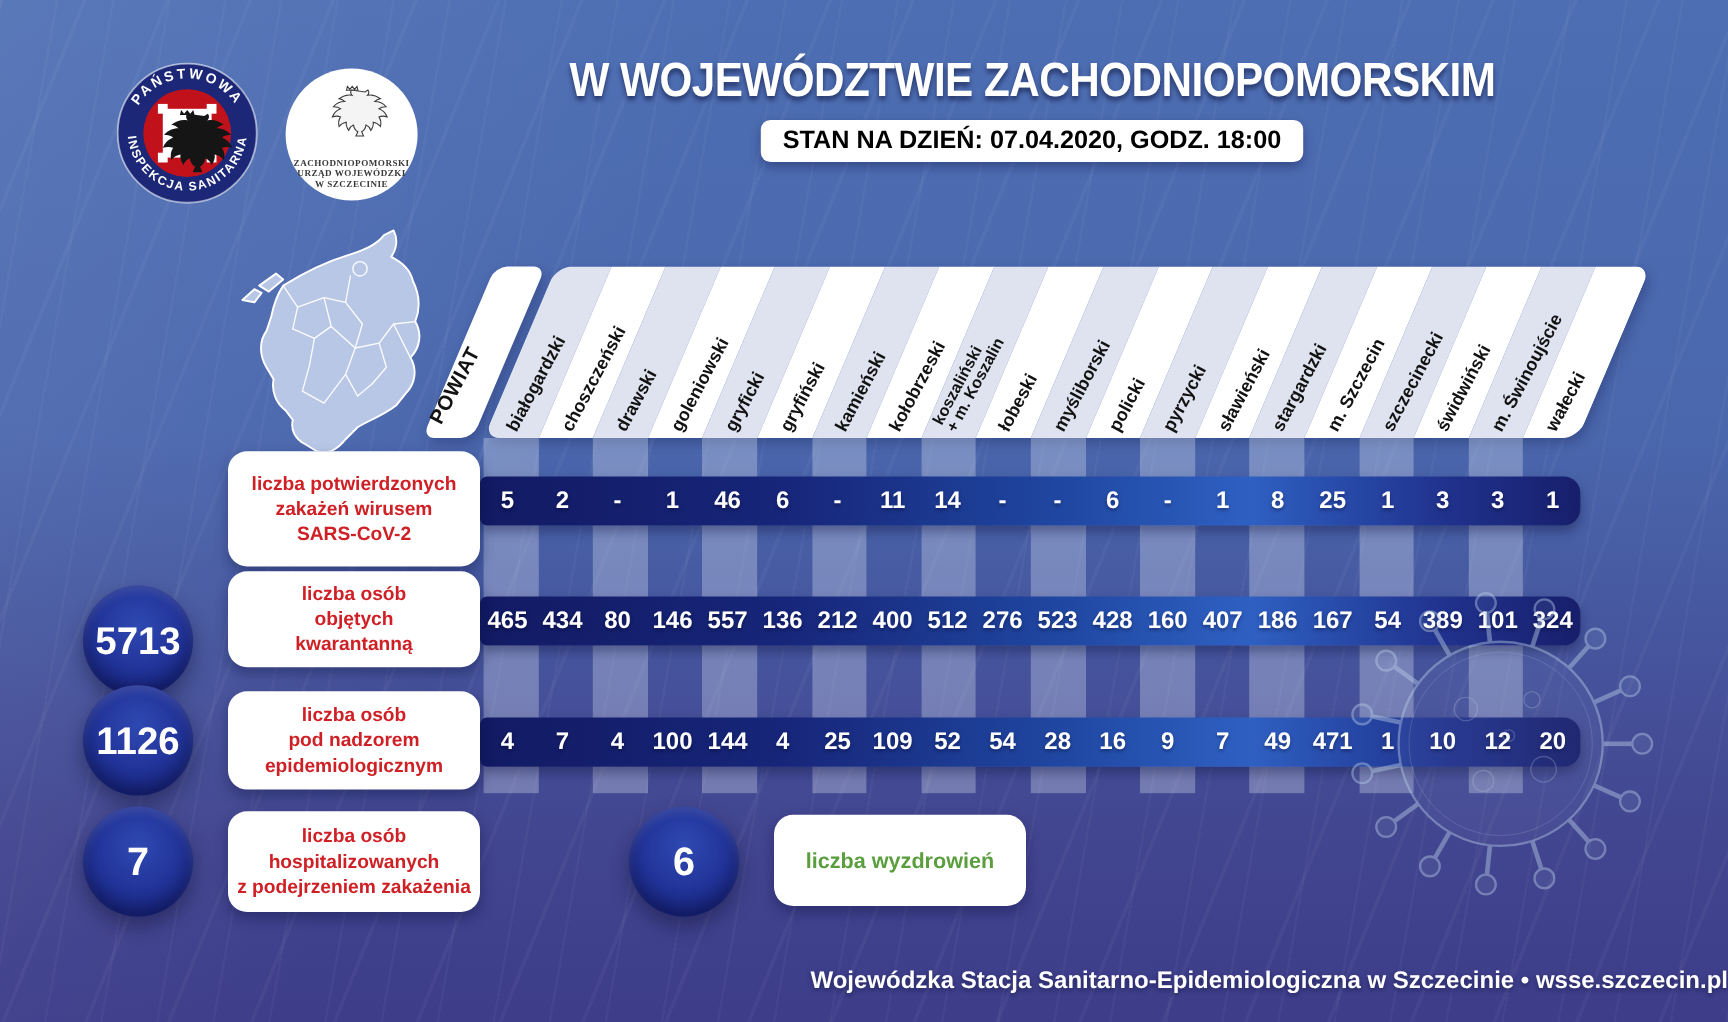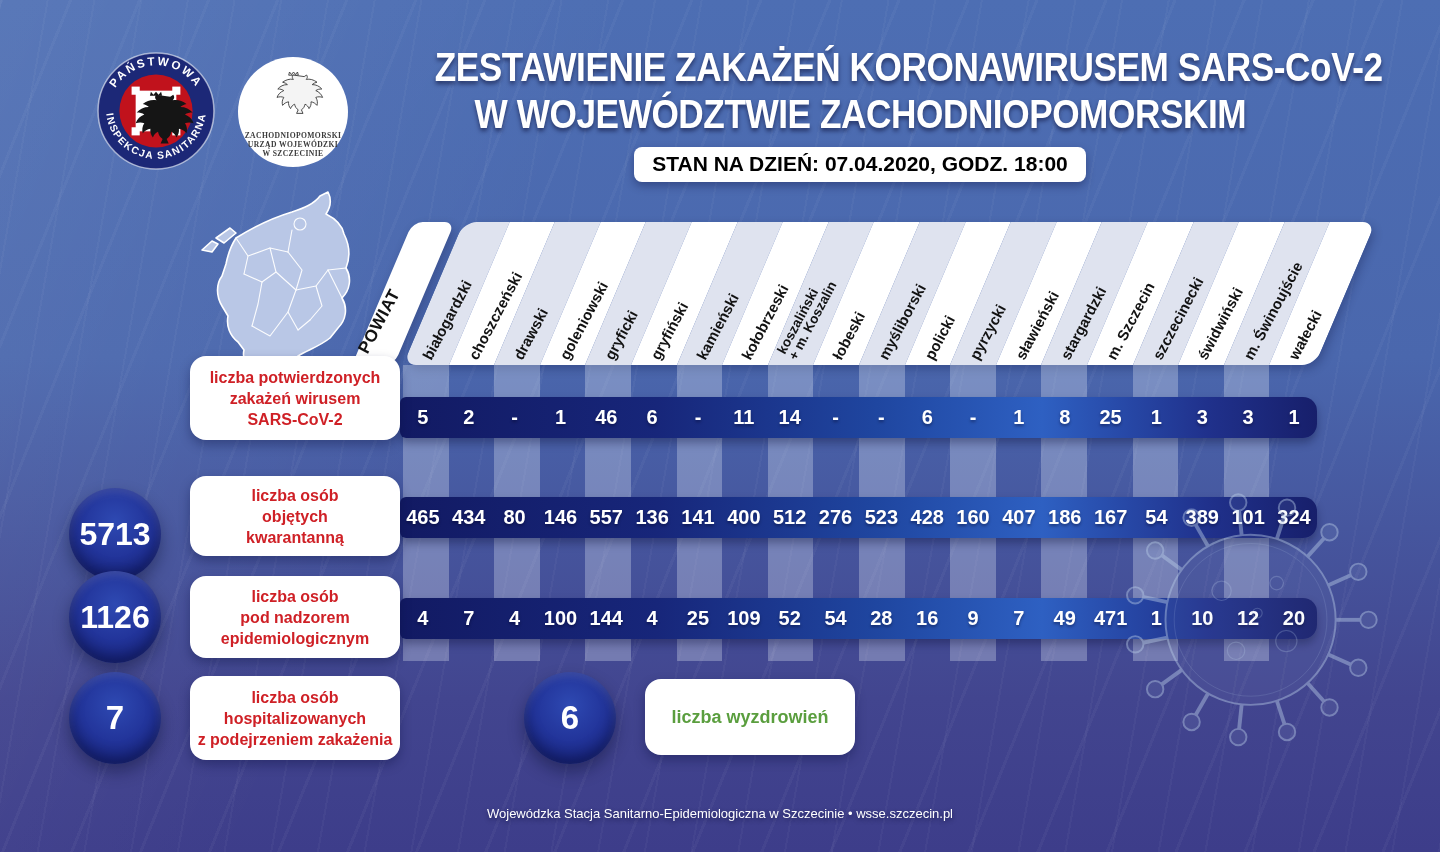--- a/index.html
+++ b/index.html
@@ -119,7 +119,6 @@
   </svg>
 
   <div class="title-wrap">
-    <div class="title-line"><span>ZESTAWIENIE ZAKAŻEŃ KORONAWIRUSEM SARS-CoV-2</span></div>
     <div class="title-line"><span>W WOJEWÓDZTWIE ZACHODNIOPOMORSKIM</span></div>
     <div class="date-badge">STAN NA DZIEŃ: 07.04.2020, GODZ. 18:00</div>
   </div>

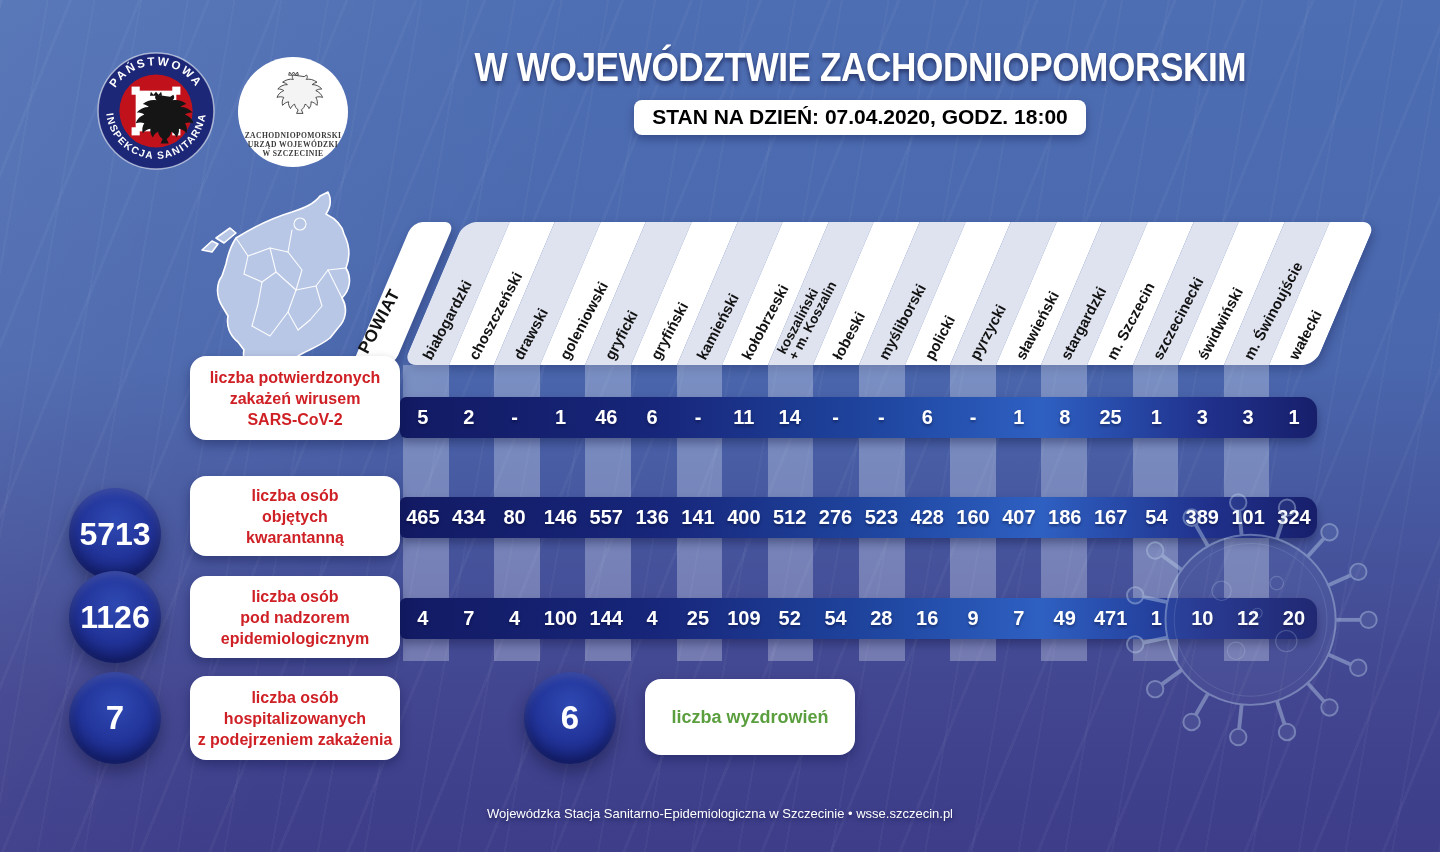--- a/index.html
+++ b/index.html
@@ -63,7 +63,7 @@
     display:flex;align-items:center;justify-content:center;text-align:center;
     color:#cf2026;font-weight:700;font-size:16px;line-height:21px;white-space:pre-line;
     box-shadow:0 5px 11px rgba(10,15,60,0.35);}
-  .lb1{top:356px;height:84px;} .lb2{top:476px;height:80px;} .lb3{top:576px;height:82px;} .lb4{top:676px;height:84px;}
+  .lb1{top:376px;height:96px;} .lb2{top:476px;height:80px;} .lb3{top:576px;height:82px;} .lb4{top:676px;height:84px;}
   .recovered-box{position:absolute;left:645px;top:679px;width:210px;height:76px;background:#fff;border-radius:16px;
     display:flex;align-items:center;justify-content:center;color:#5a9e3e;font-weight:700;font-size:18px;
     box-shadow:0 5px 11px rgba(10,15,60,0.35);}

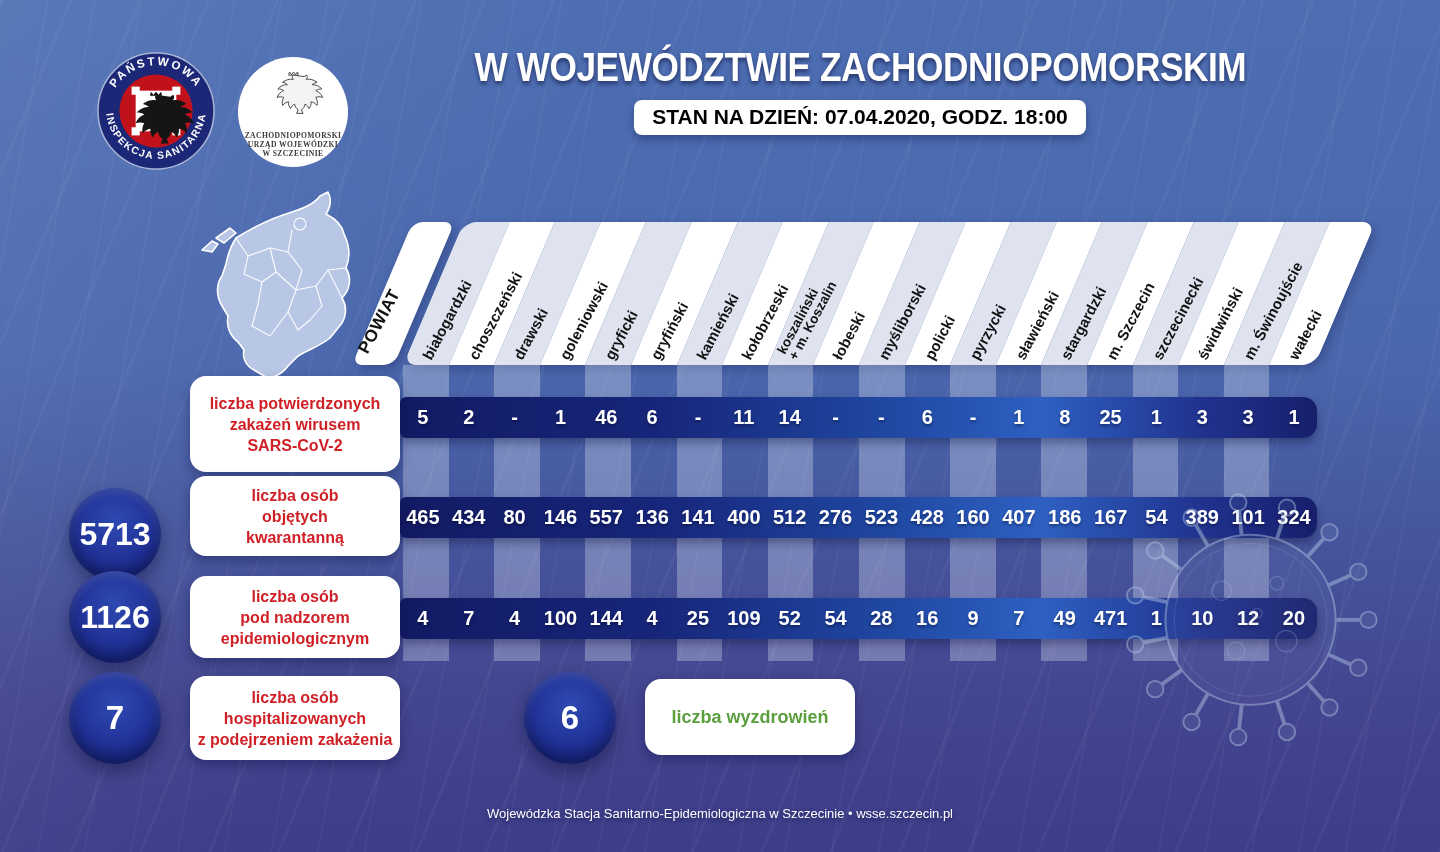--- a/index.html
+++ b/index.html
@@ -251,7 +251,7 @@
       <span class="vcell">146</span>
       <span class="vcell">557</span>
       <span class="vcell">136</span>
-      <span class="vcell">141</span>
+      <span class="vcell">212</span>
       <span class="vcell">400</span>
       <span class="vcell">512</span>
       <span class="vcell">276</span>

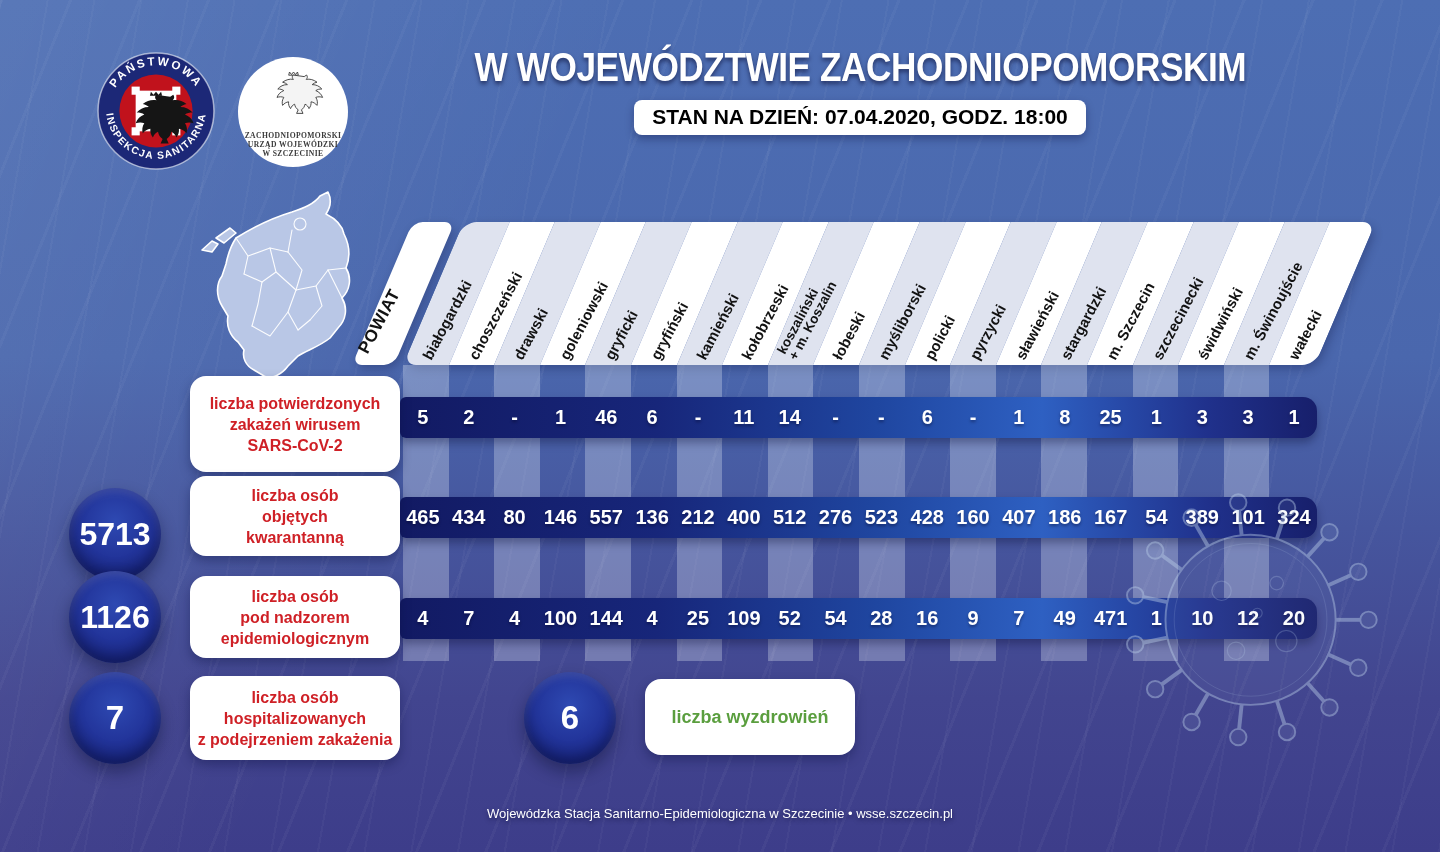--- a/index.html
+++ b/index.html
@@ -70,8 +70,8 @@
   
   .virus{position:absolute;left:1122px;top:455px;width:290px;height:320px;opacity:0.45;}
   
-  .footer{position:absolute;left:0;top:806px;width:100%;text-align:center;color:#fff;
-    font-size:13px;font-weight:400;text-shadow:0 2px 4px rgba(8,10,45,0.5);}
+  .footer{position:absolute;left:0;top:806px;width:100%;text-align:right;color:#fff;
+    font-size:20px;font-weight:700;text-shadow:0 2px 4px rgba(8,10,45,0.5);}
 </style>
 </head>
 <body>

